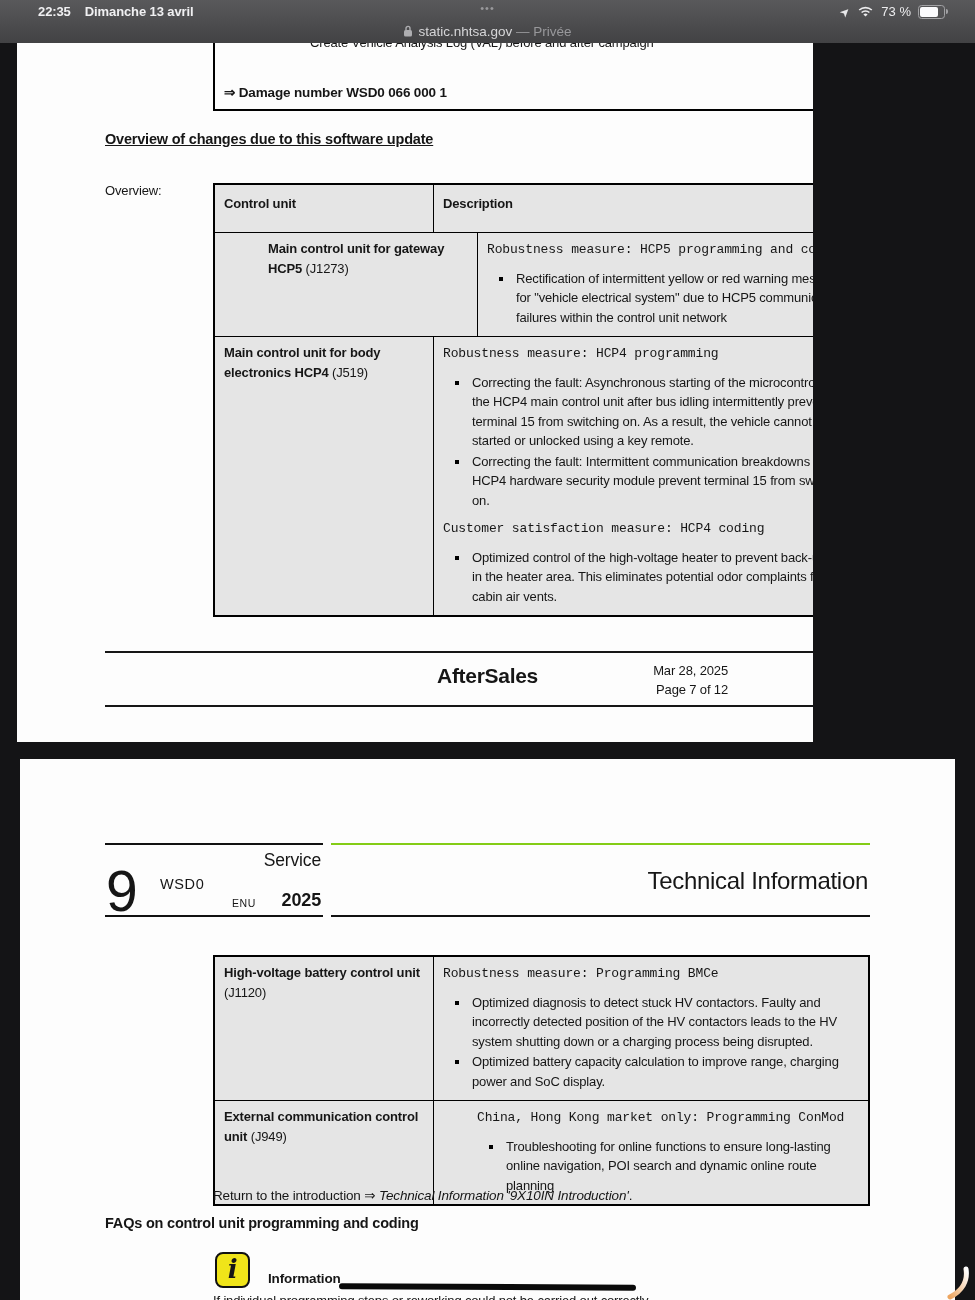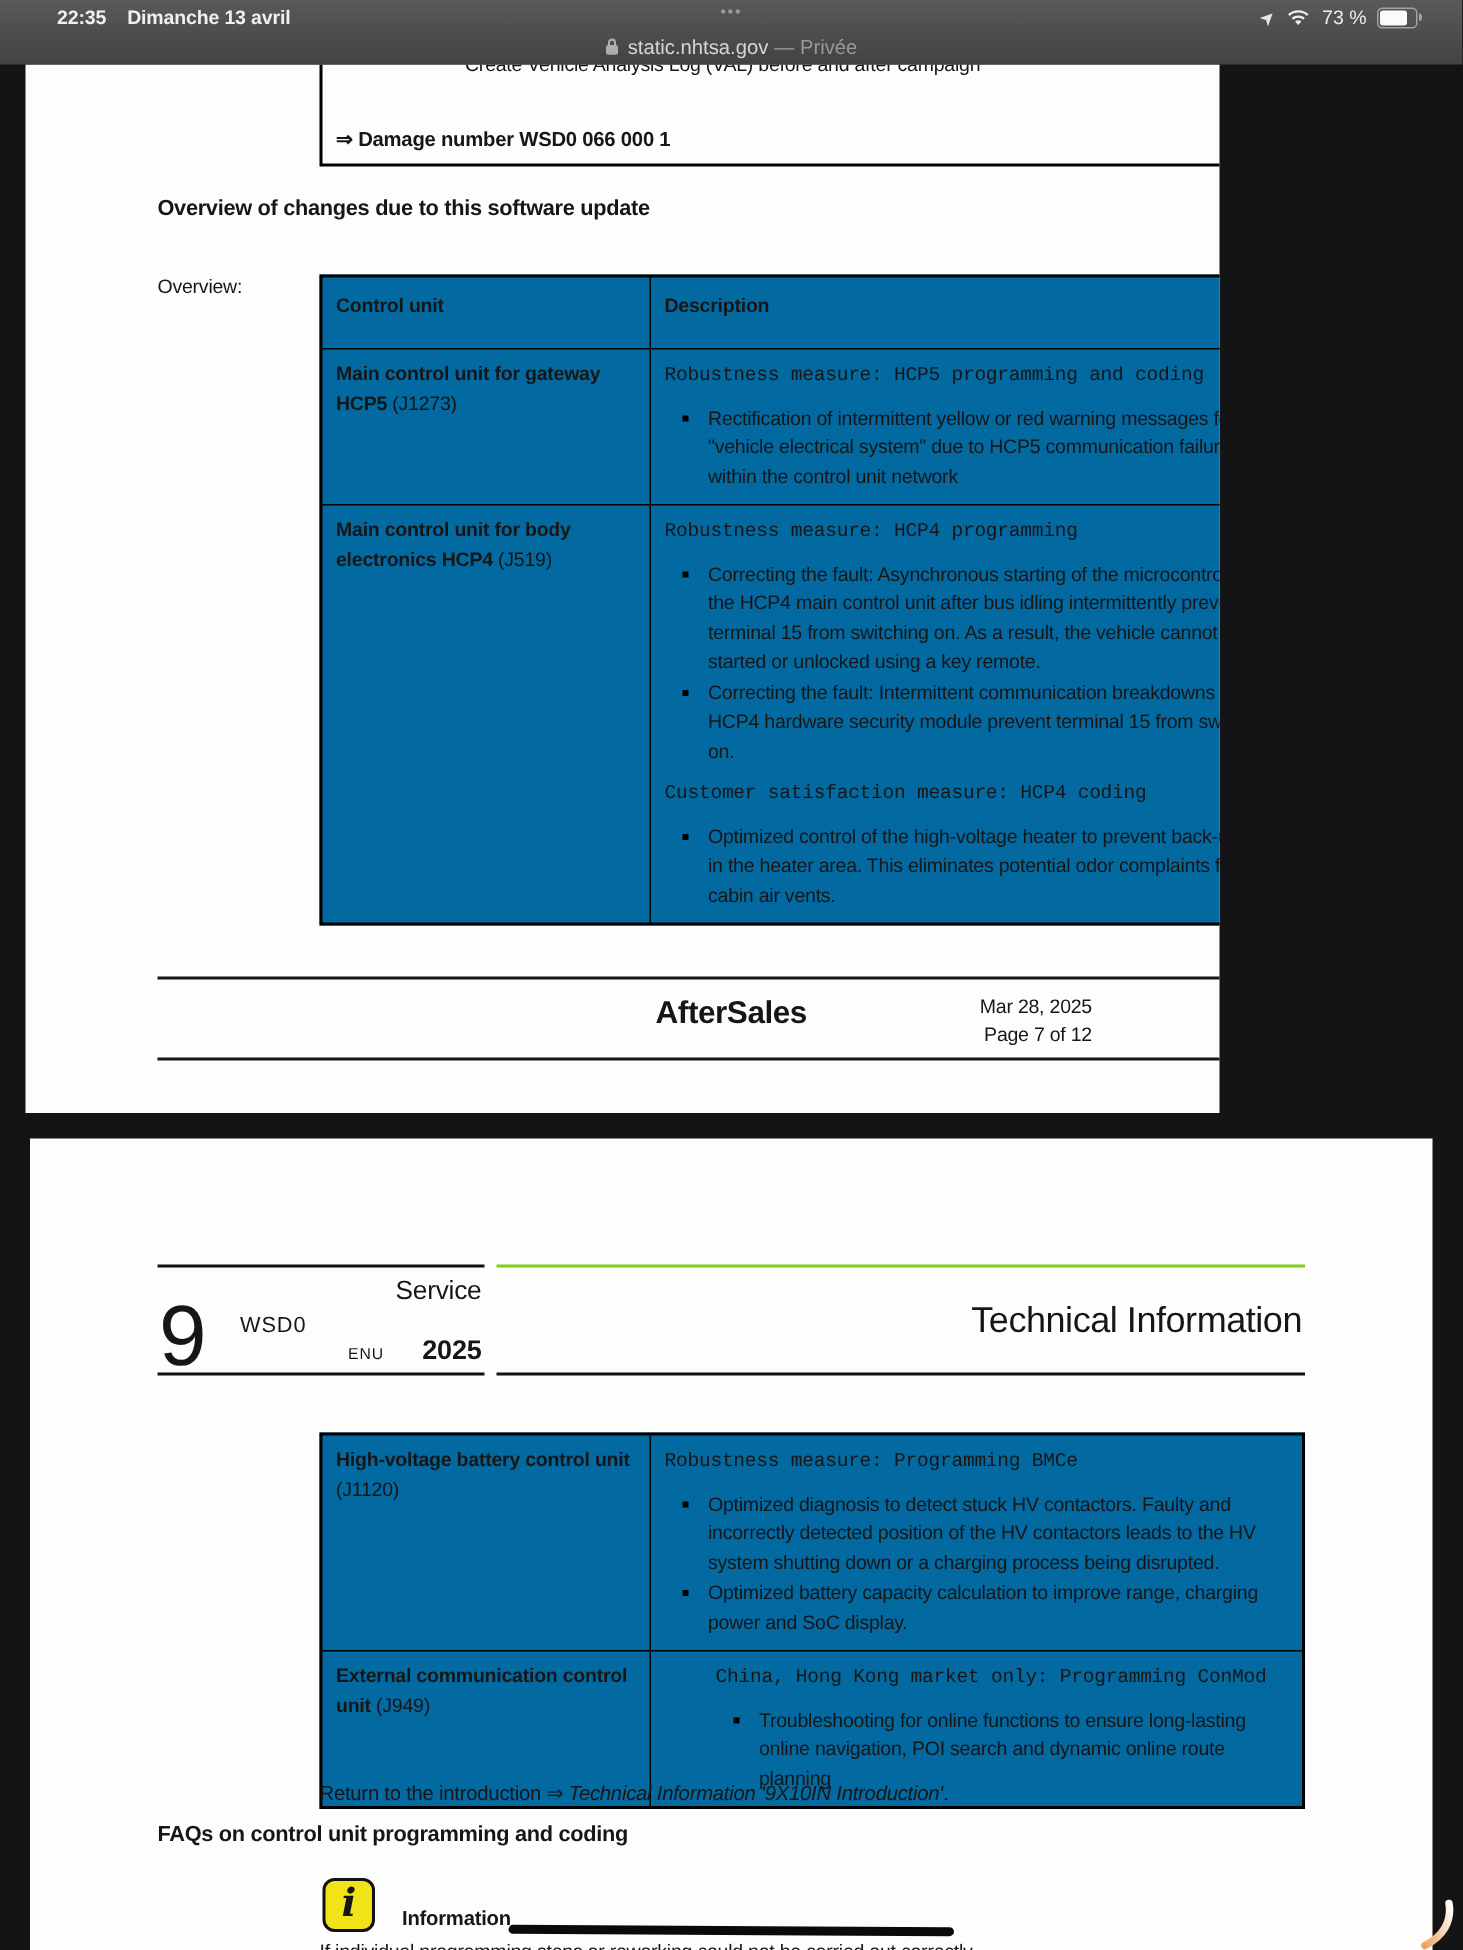--- a/index.html
+++ b/index.html
@@ -112,7 +112,7 @@
   <div class="clipped-line">Create Vehicle Analysis Log (VAL) before and after campaign</div>
   <div class="damage-line">⇒ Damage number WSD0 066 000 1</div>
 
-  <div class="h-section" style="left:88px;top:88px;position:absolute;">Overview of changes due to this software update</div>
+  <div class="h-section" style="left:88px;top:88px;position:absolute;text-decoration:underline;">Overview of changes due to this software update</div>
   <div class="overview-label">Overview:</div>
 
   <div class="doc-table" style="left:196px;top:140px;">

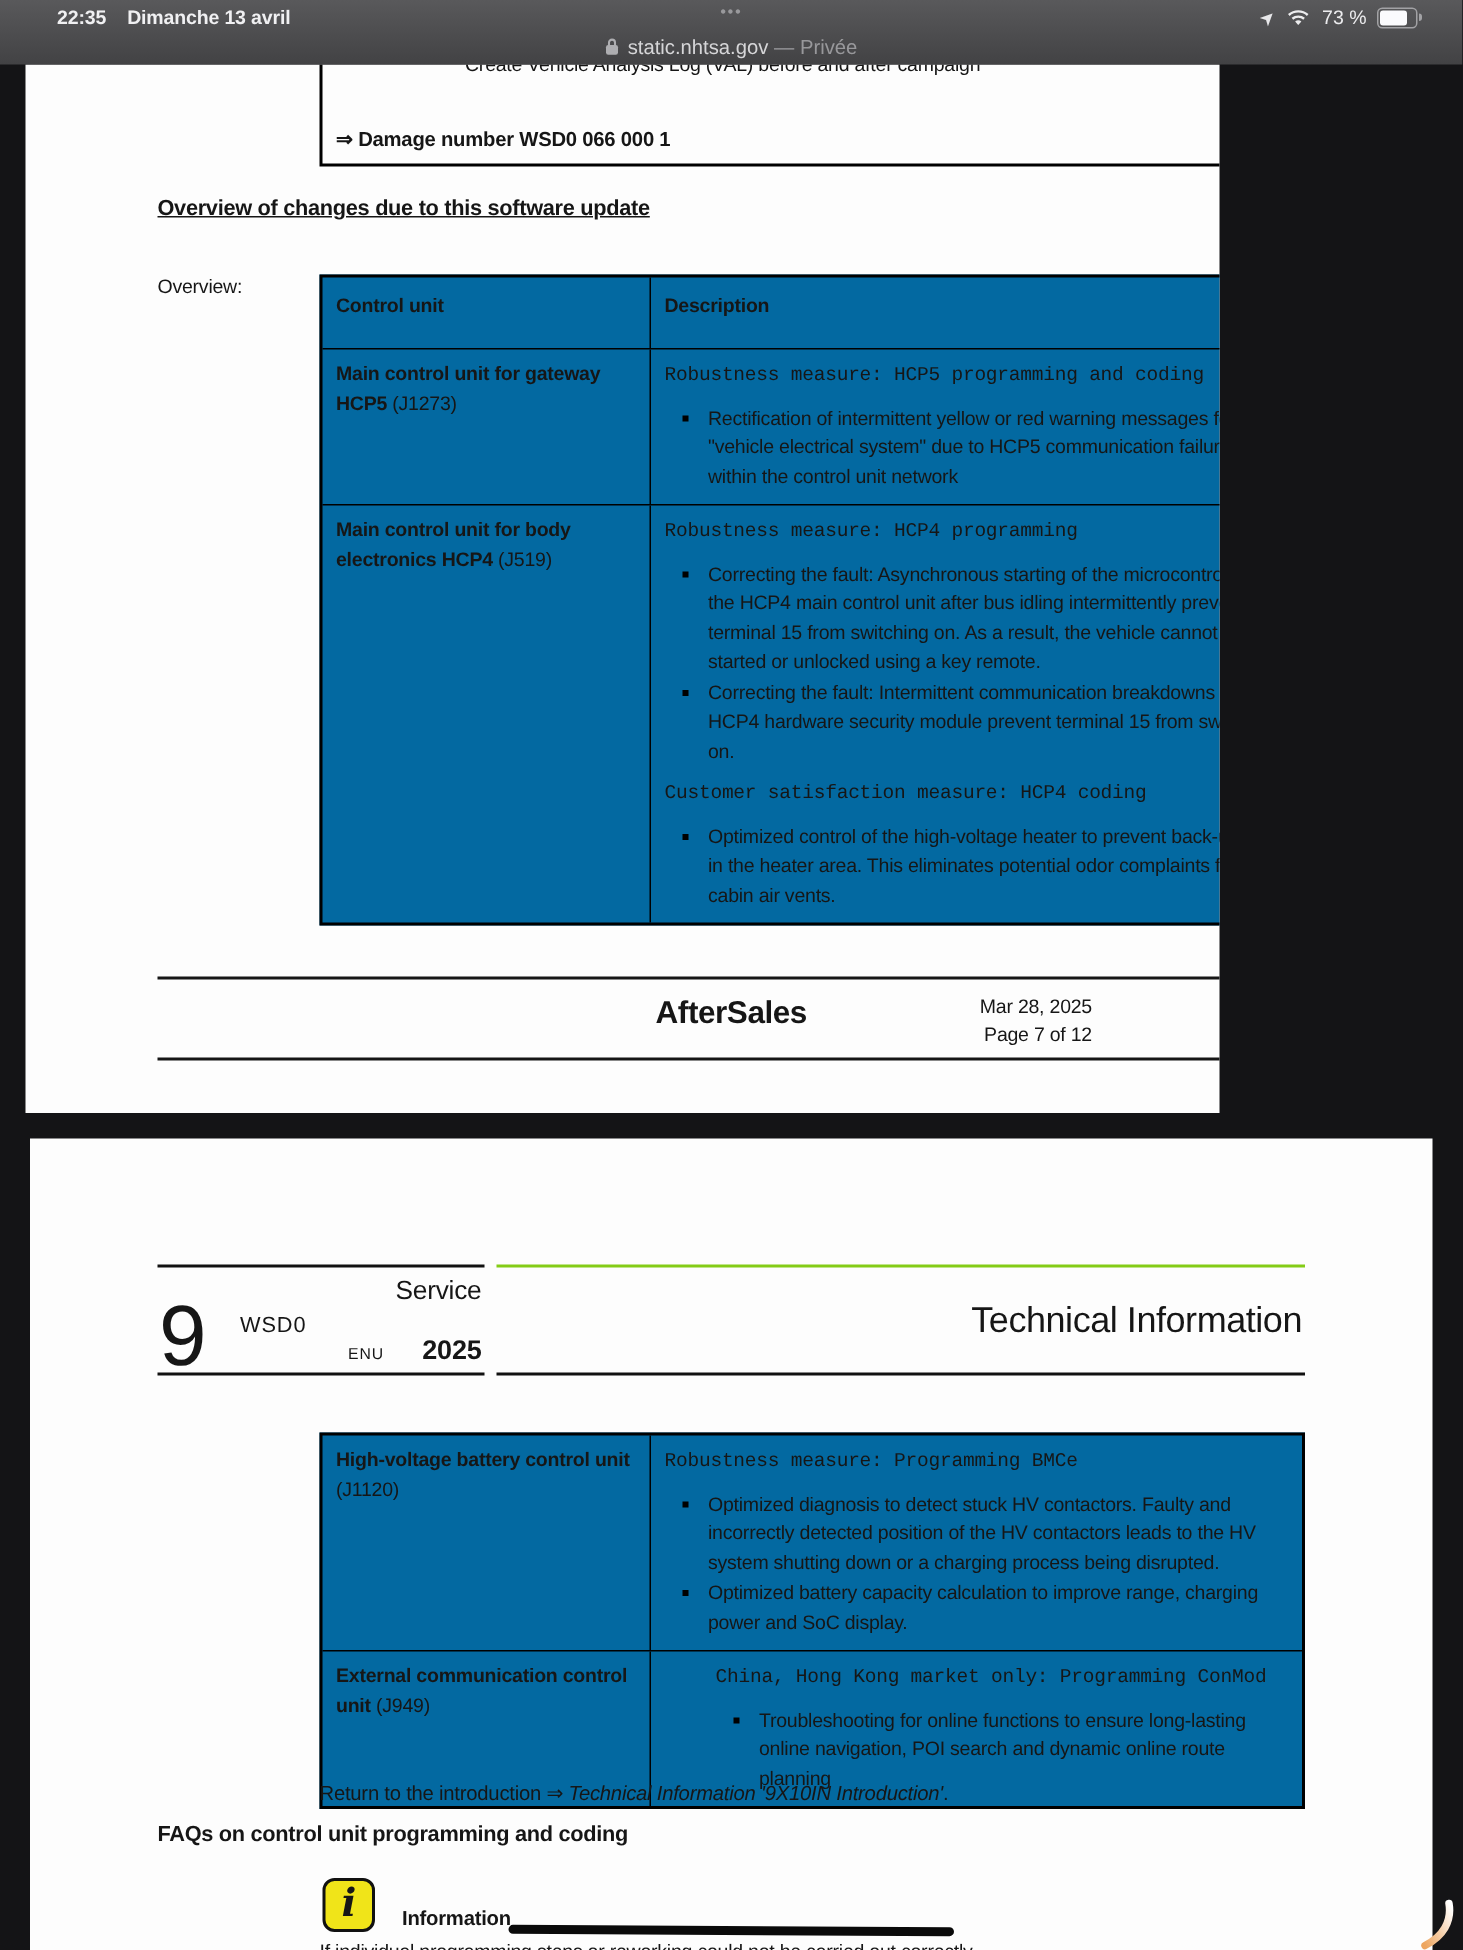--- a/index.html
+++ b/index.html
@@ -40,7 +40,7 @@
   .h-section{position:absolute;font-size:14.5px;font-weight:700;letter-spacing:-0.2px;}
   .overview-label{position:absolute;left:88px;top:140px;font-size:13px;}
   
-  .doc-table{position:absolute;width:653px;border:2px solid #000;background:#0369a1;}
+  .doc-table{position:absolute;width:653px;border:2px solid #000;background:#e5e5e5;}
   .trow{display:flex;border-top:1.5px solid #000;}
   .trow.first{border-top:none;}
   .cell-unit{width:219px;flex:0 0 219px;border-right:1.5px solid #000;padding:6px 10px 6px 9px;font-size:13px;line-height:20px;box-sizing:border-box;}

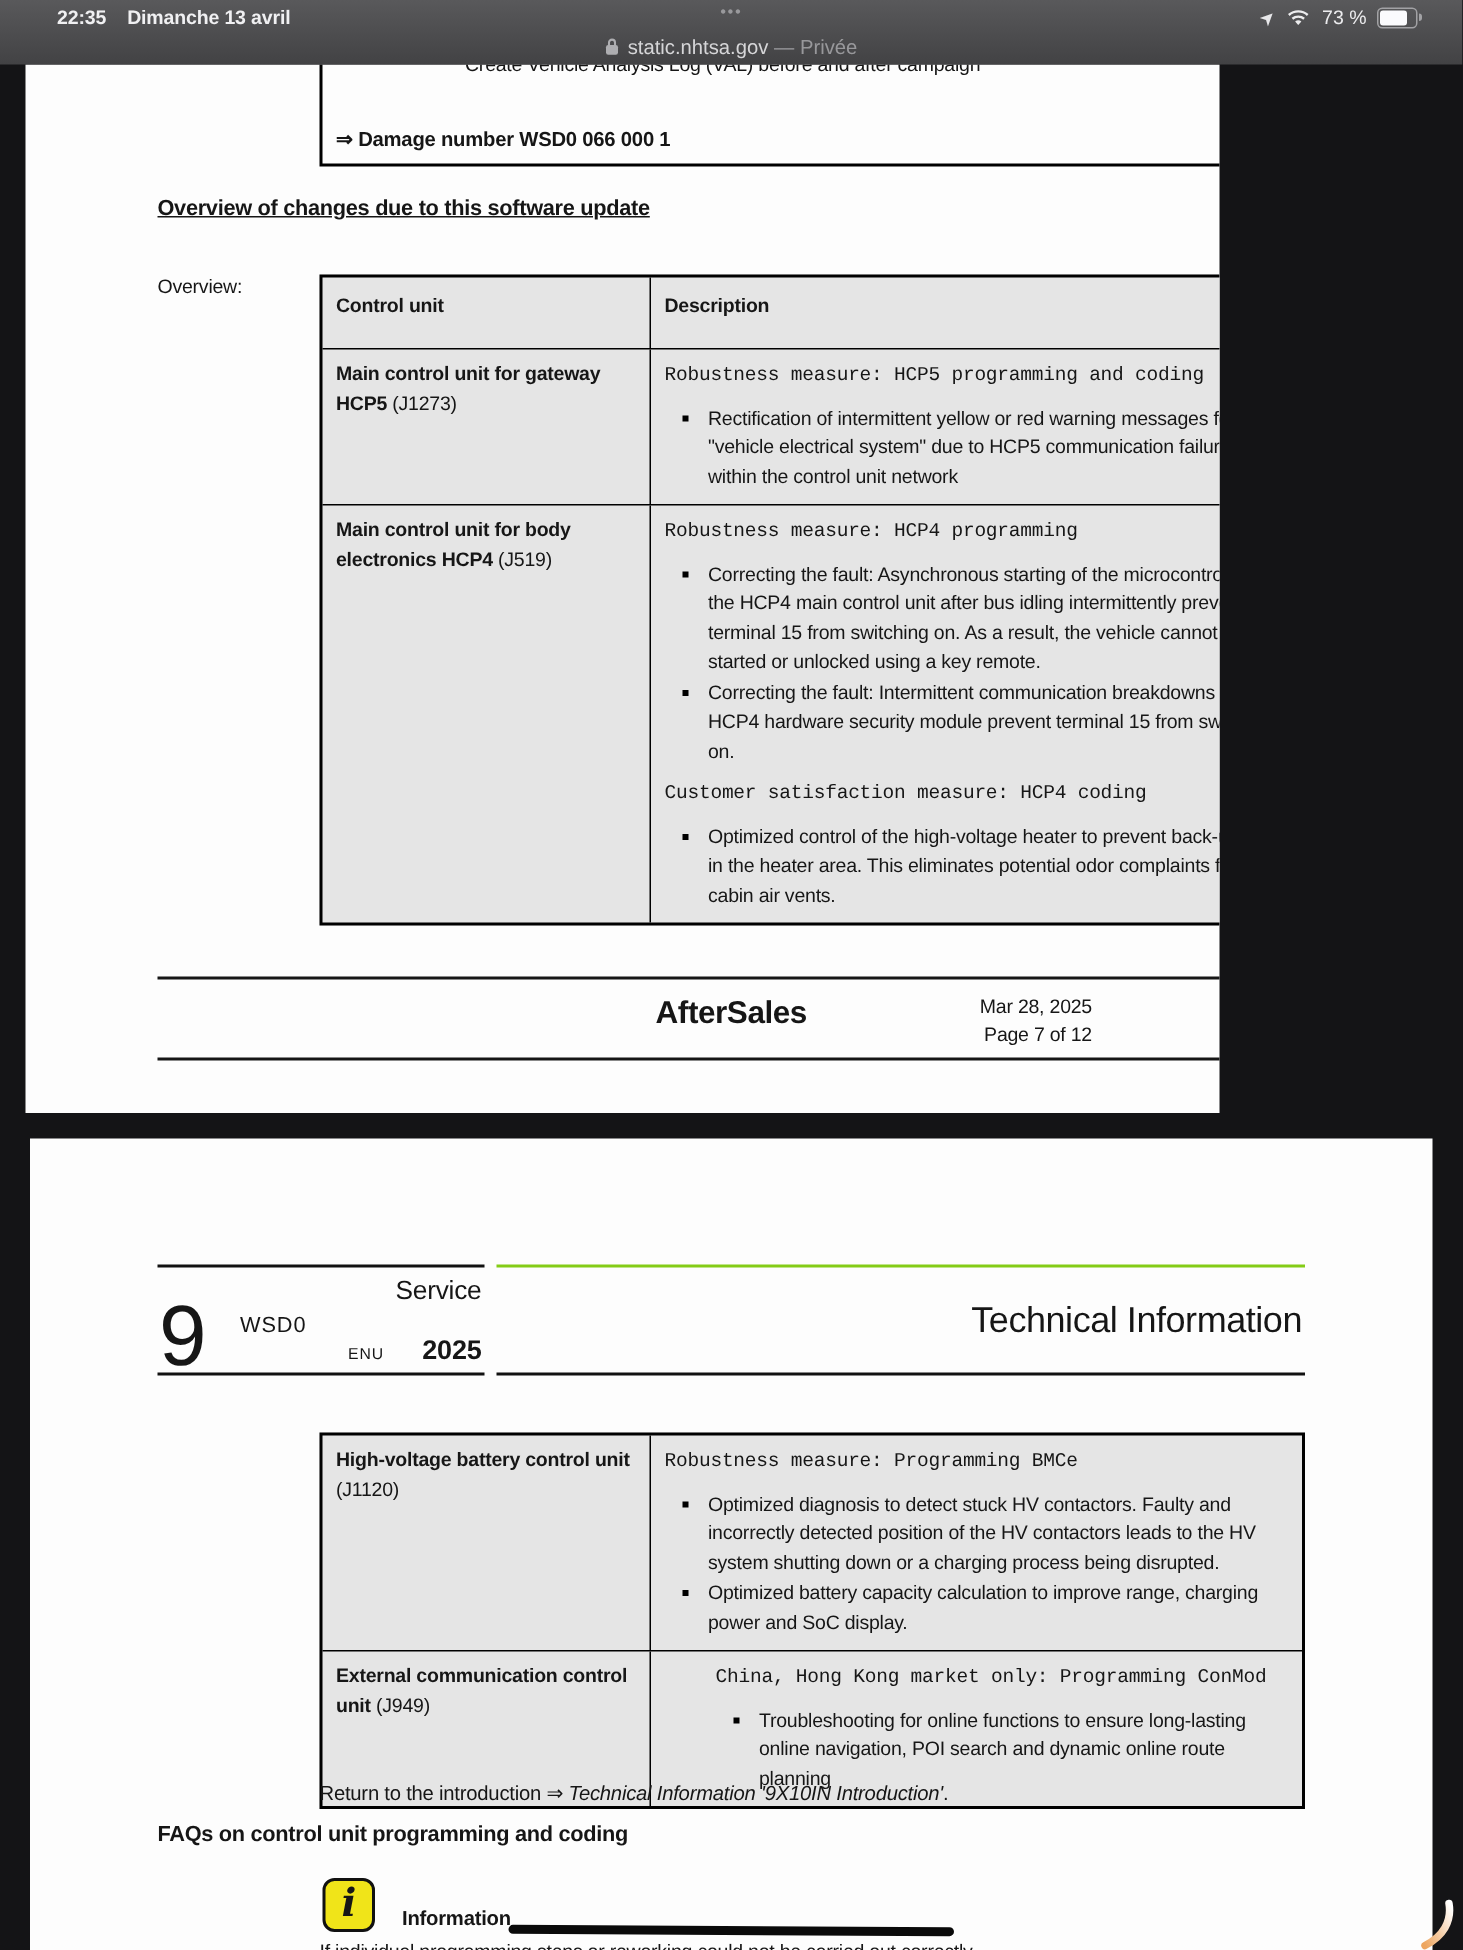--- a/index.html
+++ b/index.html
@@ -120,7 +120,7 @@
       <div class="cell-unit">Control unit</div>
       <div class="cell-desc">Description</div>
     </div>
-    <div class="trow" style="min-height:91px;">
+    <div class="trow" style="min-height:91px;padding-left:44px;">
       <div class="cell-unit"><b>Main control unit for gateway HCP5</b><span> (J1273)</span></div>
       <div class="cell-desc">
         <p>Robustness measure: HCP5 programming and coding</p>

